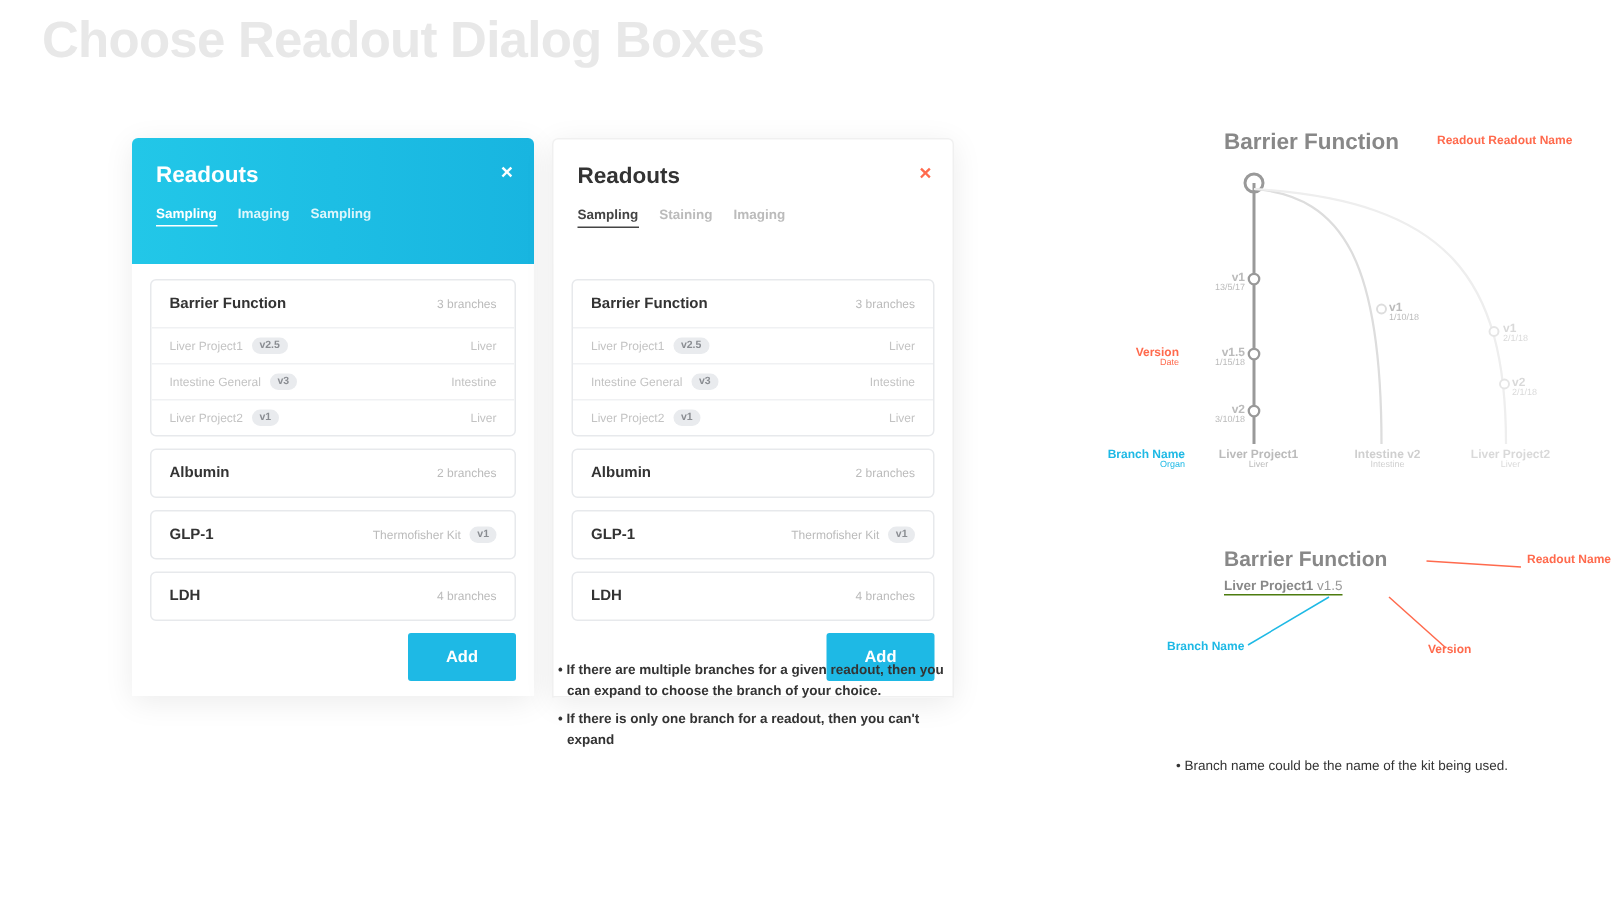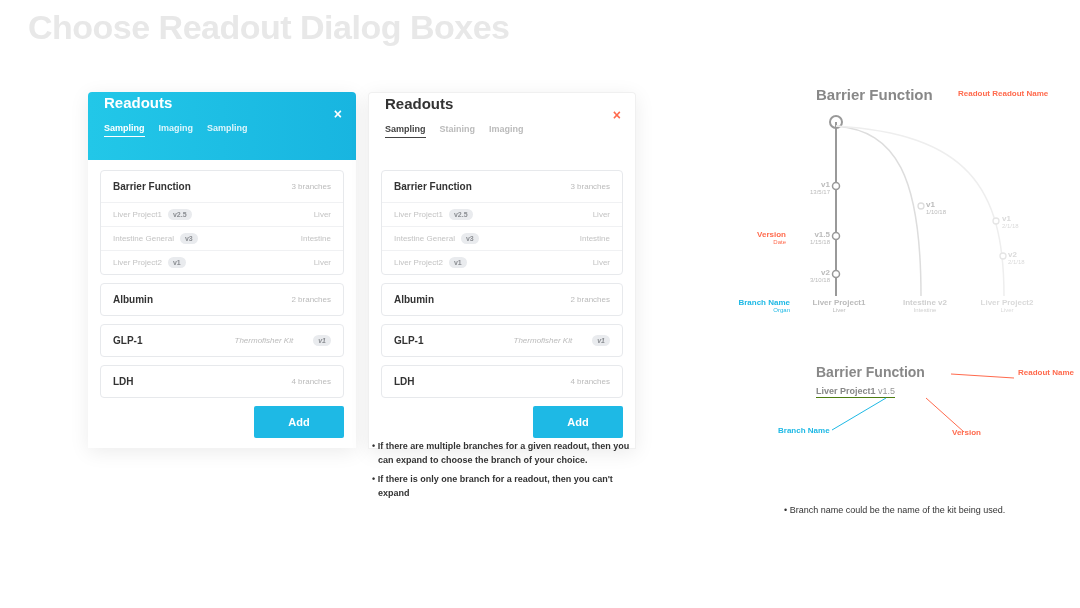--- a/index.html
+++ b/index.html
@@ -32,10 +32,10 @@
 .dialog-right { top: 92px; left: 368px; }
 
 .dialog-header {
-  padding: 2px 16px 0 16px;
+  padding: 16px 16px 0 16px;
   border-radius: 4px 4px 0 0;
   position: relative;
-  height: 68px;
+  height: 84px;
 }
 .hdr-blue { background: linear-gradient(90deg,#22c7e8,#18b5e0); color:#fff; }
 .hdr-white { background:#fff; color:#333; }

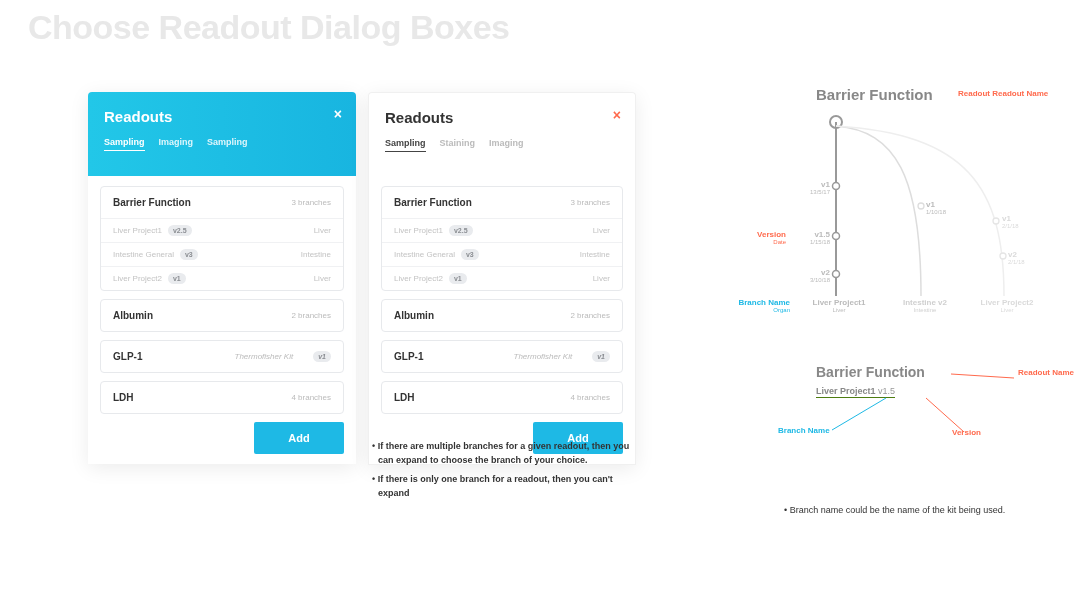--- a/index.html
+++ b/index.html
@@ -100,8 +100,7 @@
 .card-head .pill-inline {
   display:inline-flex;
   align-items:center;
-  gap:20px;
-  font-style:italic;
+  gap:6px;
 }
 .branch-row {
   display:flex;

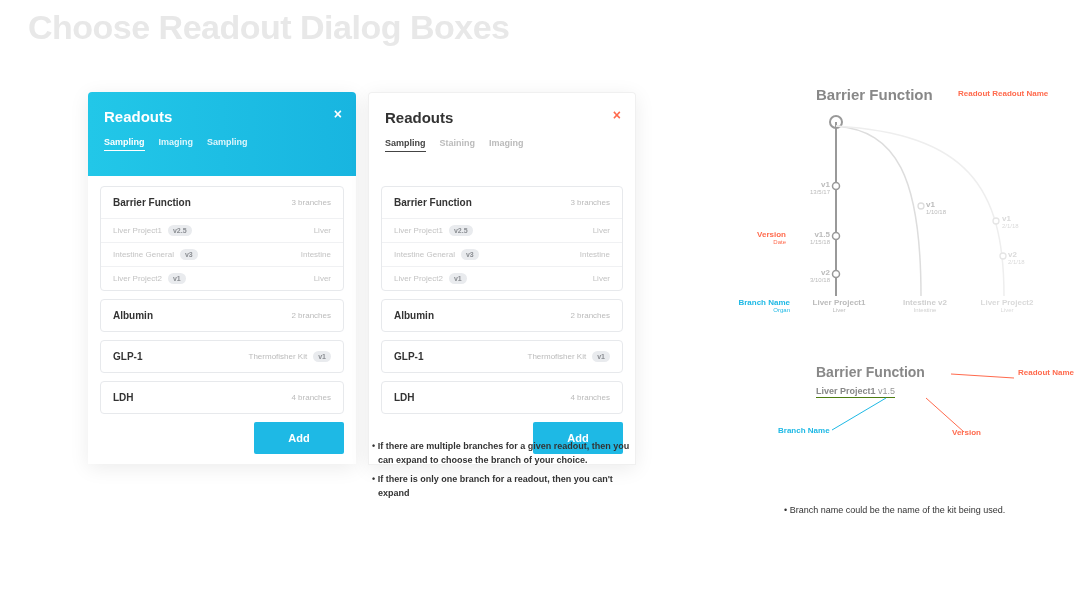--- a/index.html
+++ b/index.html
@@ -125,7 +125,7 @@
 .add-btn {
   display:block;
   margin-left:auto;
-  width:90px;
+  width:72px;
   background:#1eb9e5;
   color:#fff;
   text-align:center;

